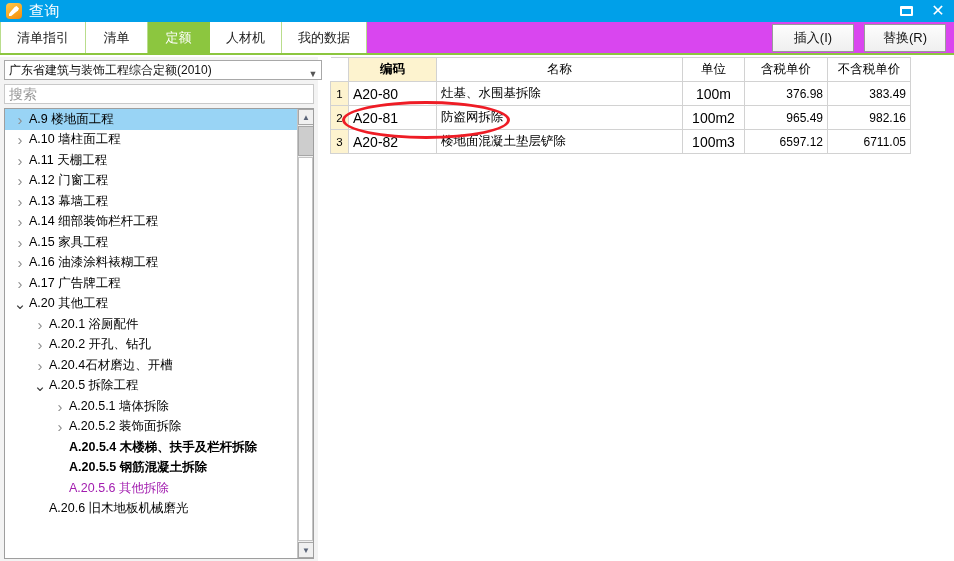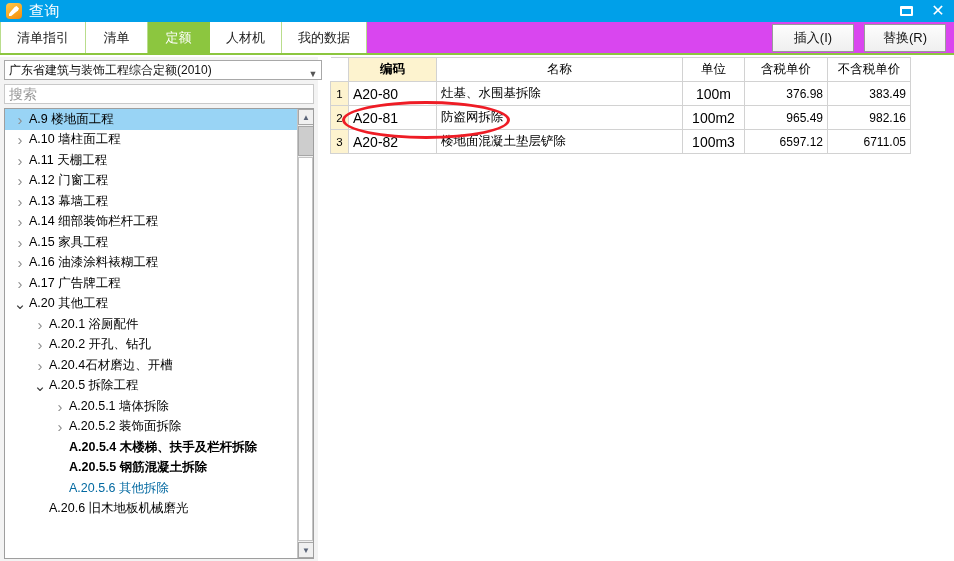--- a/index.html
+++ b/index.html
@@ -128,7 +128,7 @@
     white-space: nowrap;
   }
   .tree-row.selected { background: #99d4f5; }
-  .tree-row.active-text { color: #0369a1; }
+  .tree-row.active-text { color: #a21caf; }
   .tw {
     width: 14px; flex: none; text-align: center;
     color: #8d8d8d; font-size: 11px; line-height: 1;

